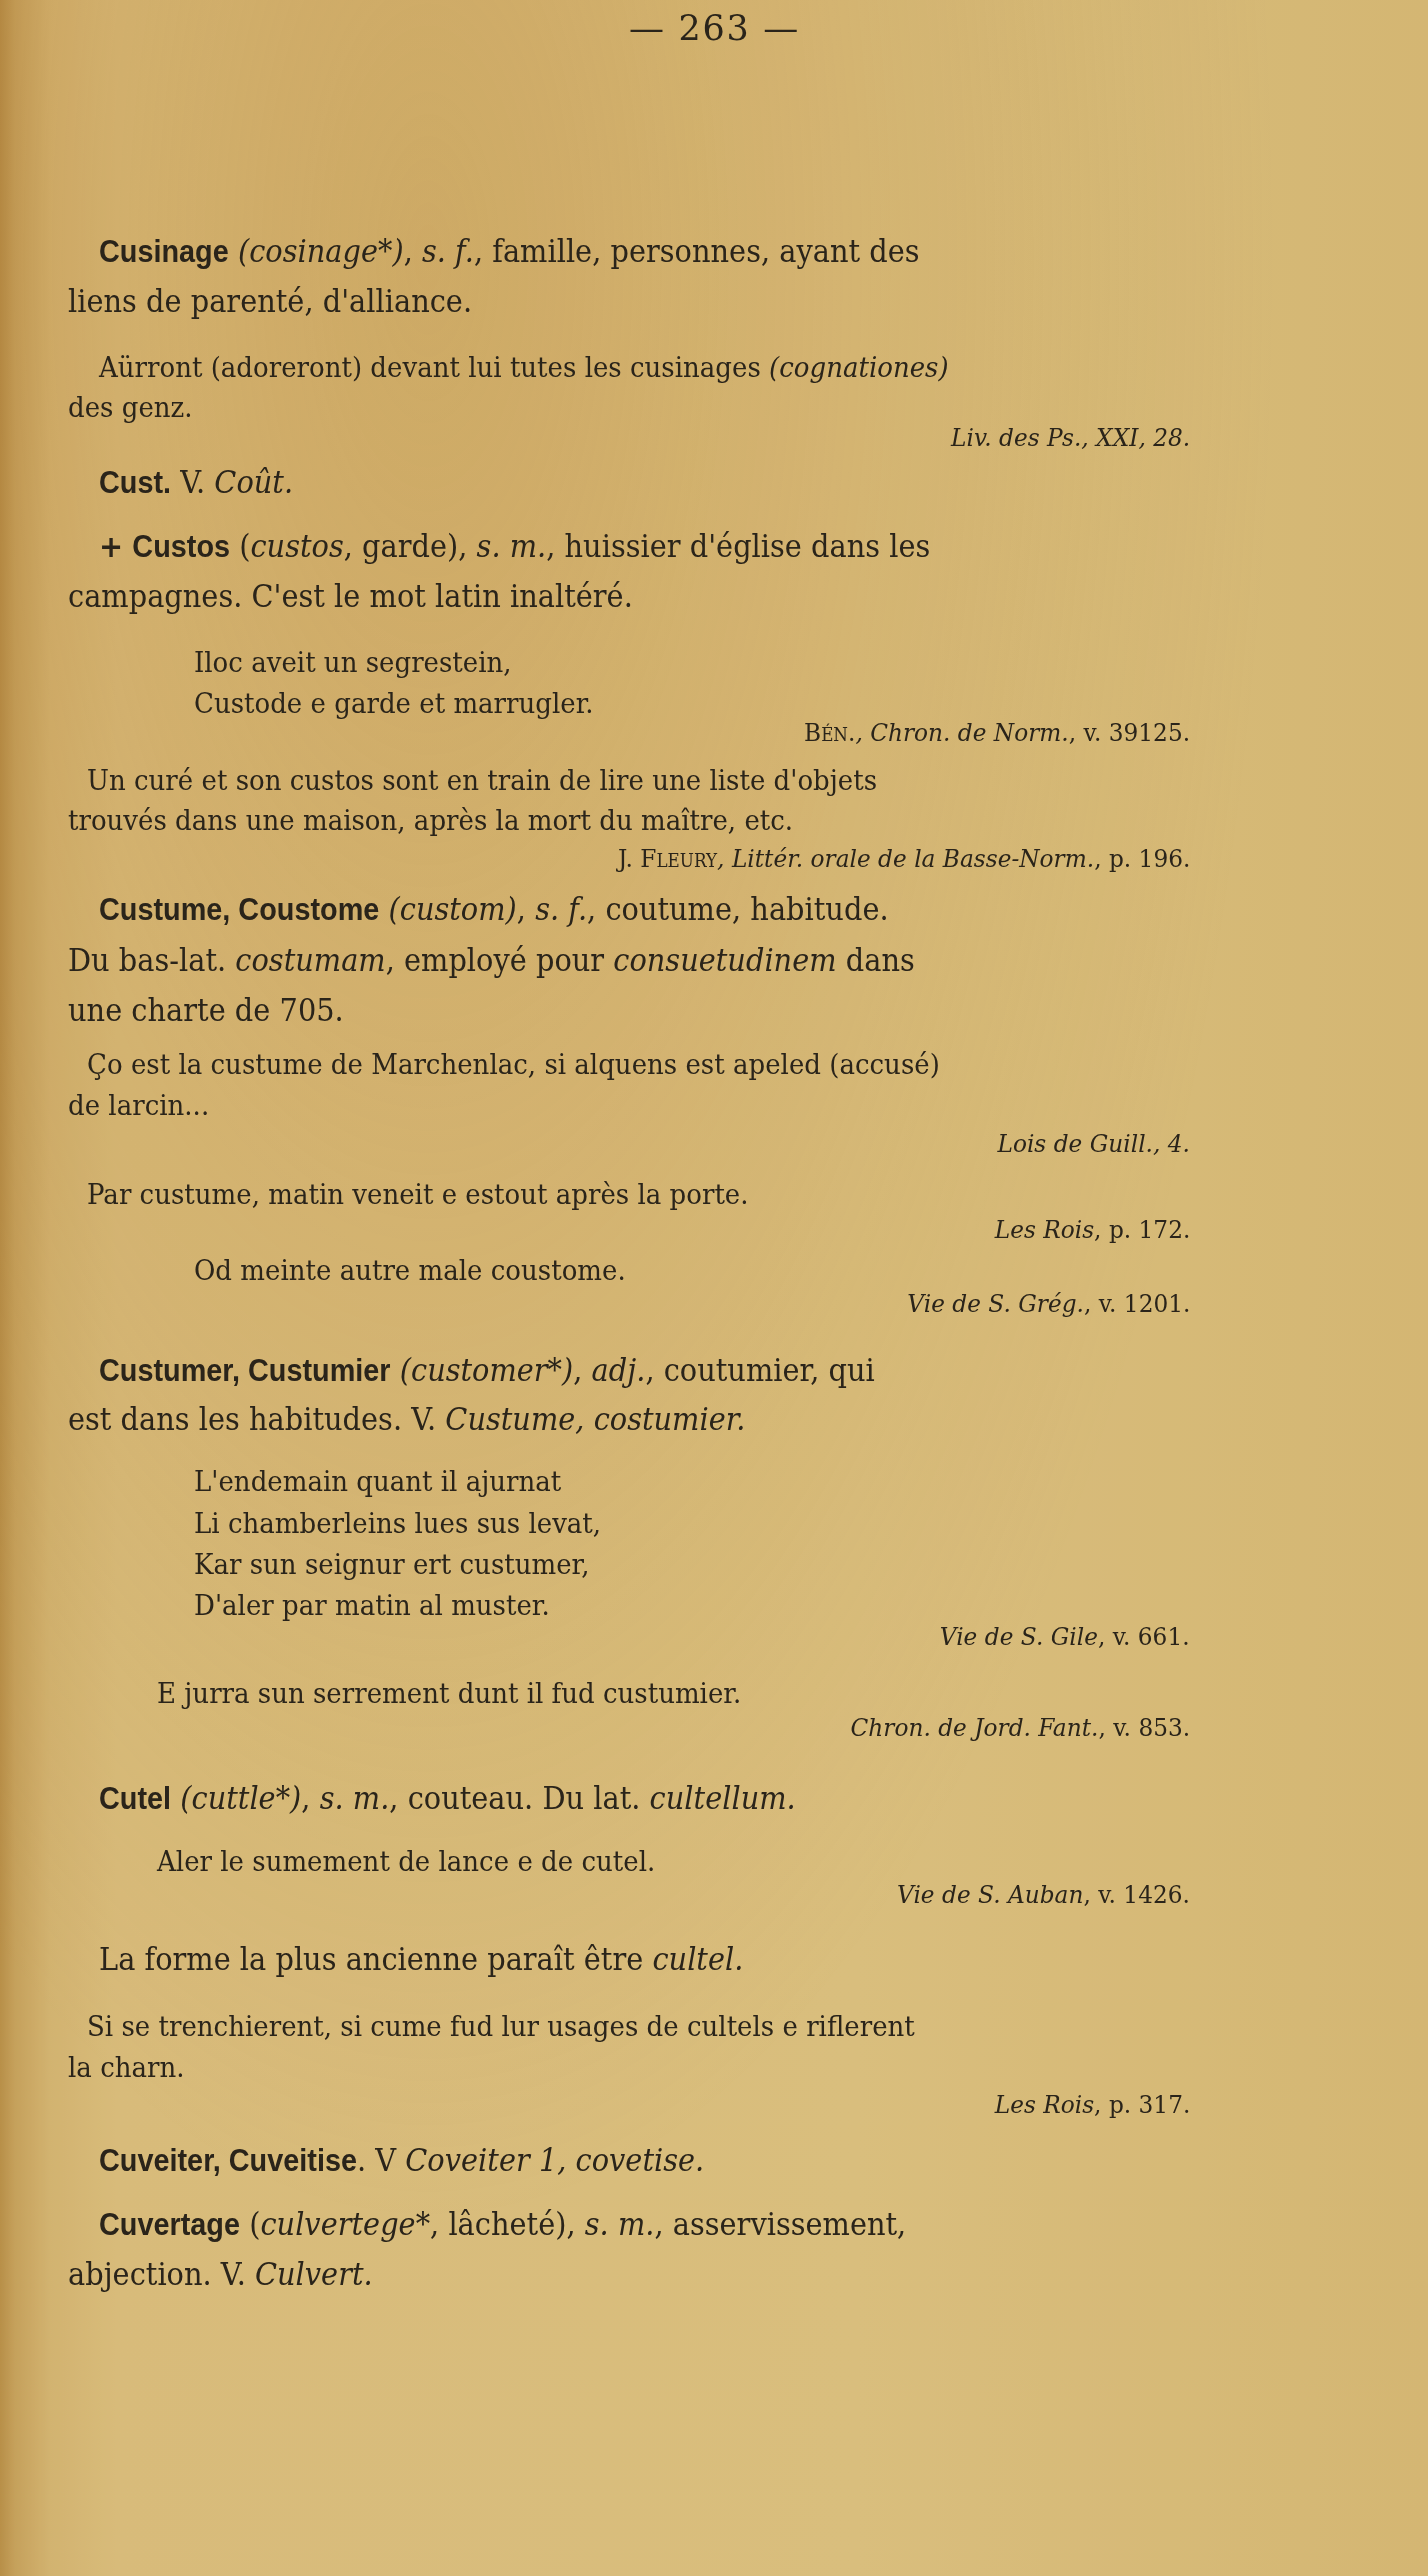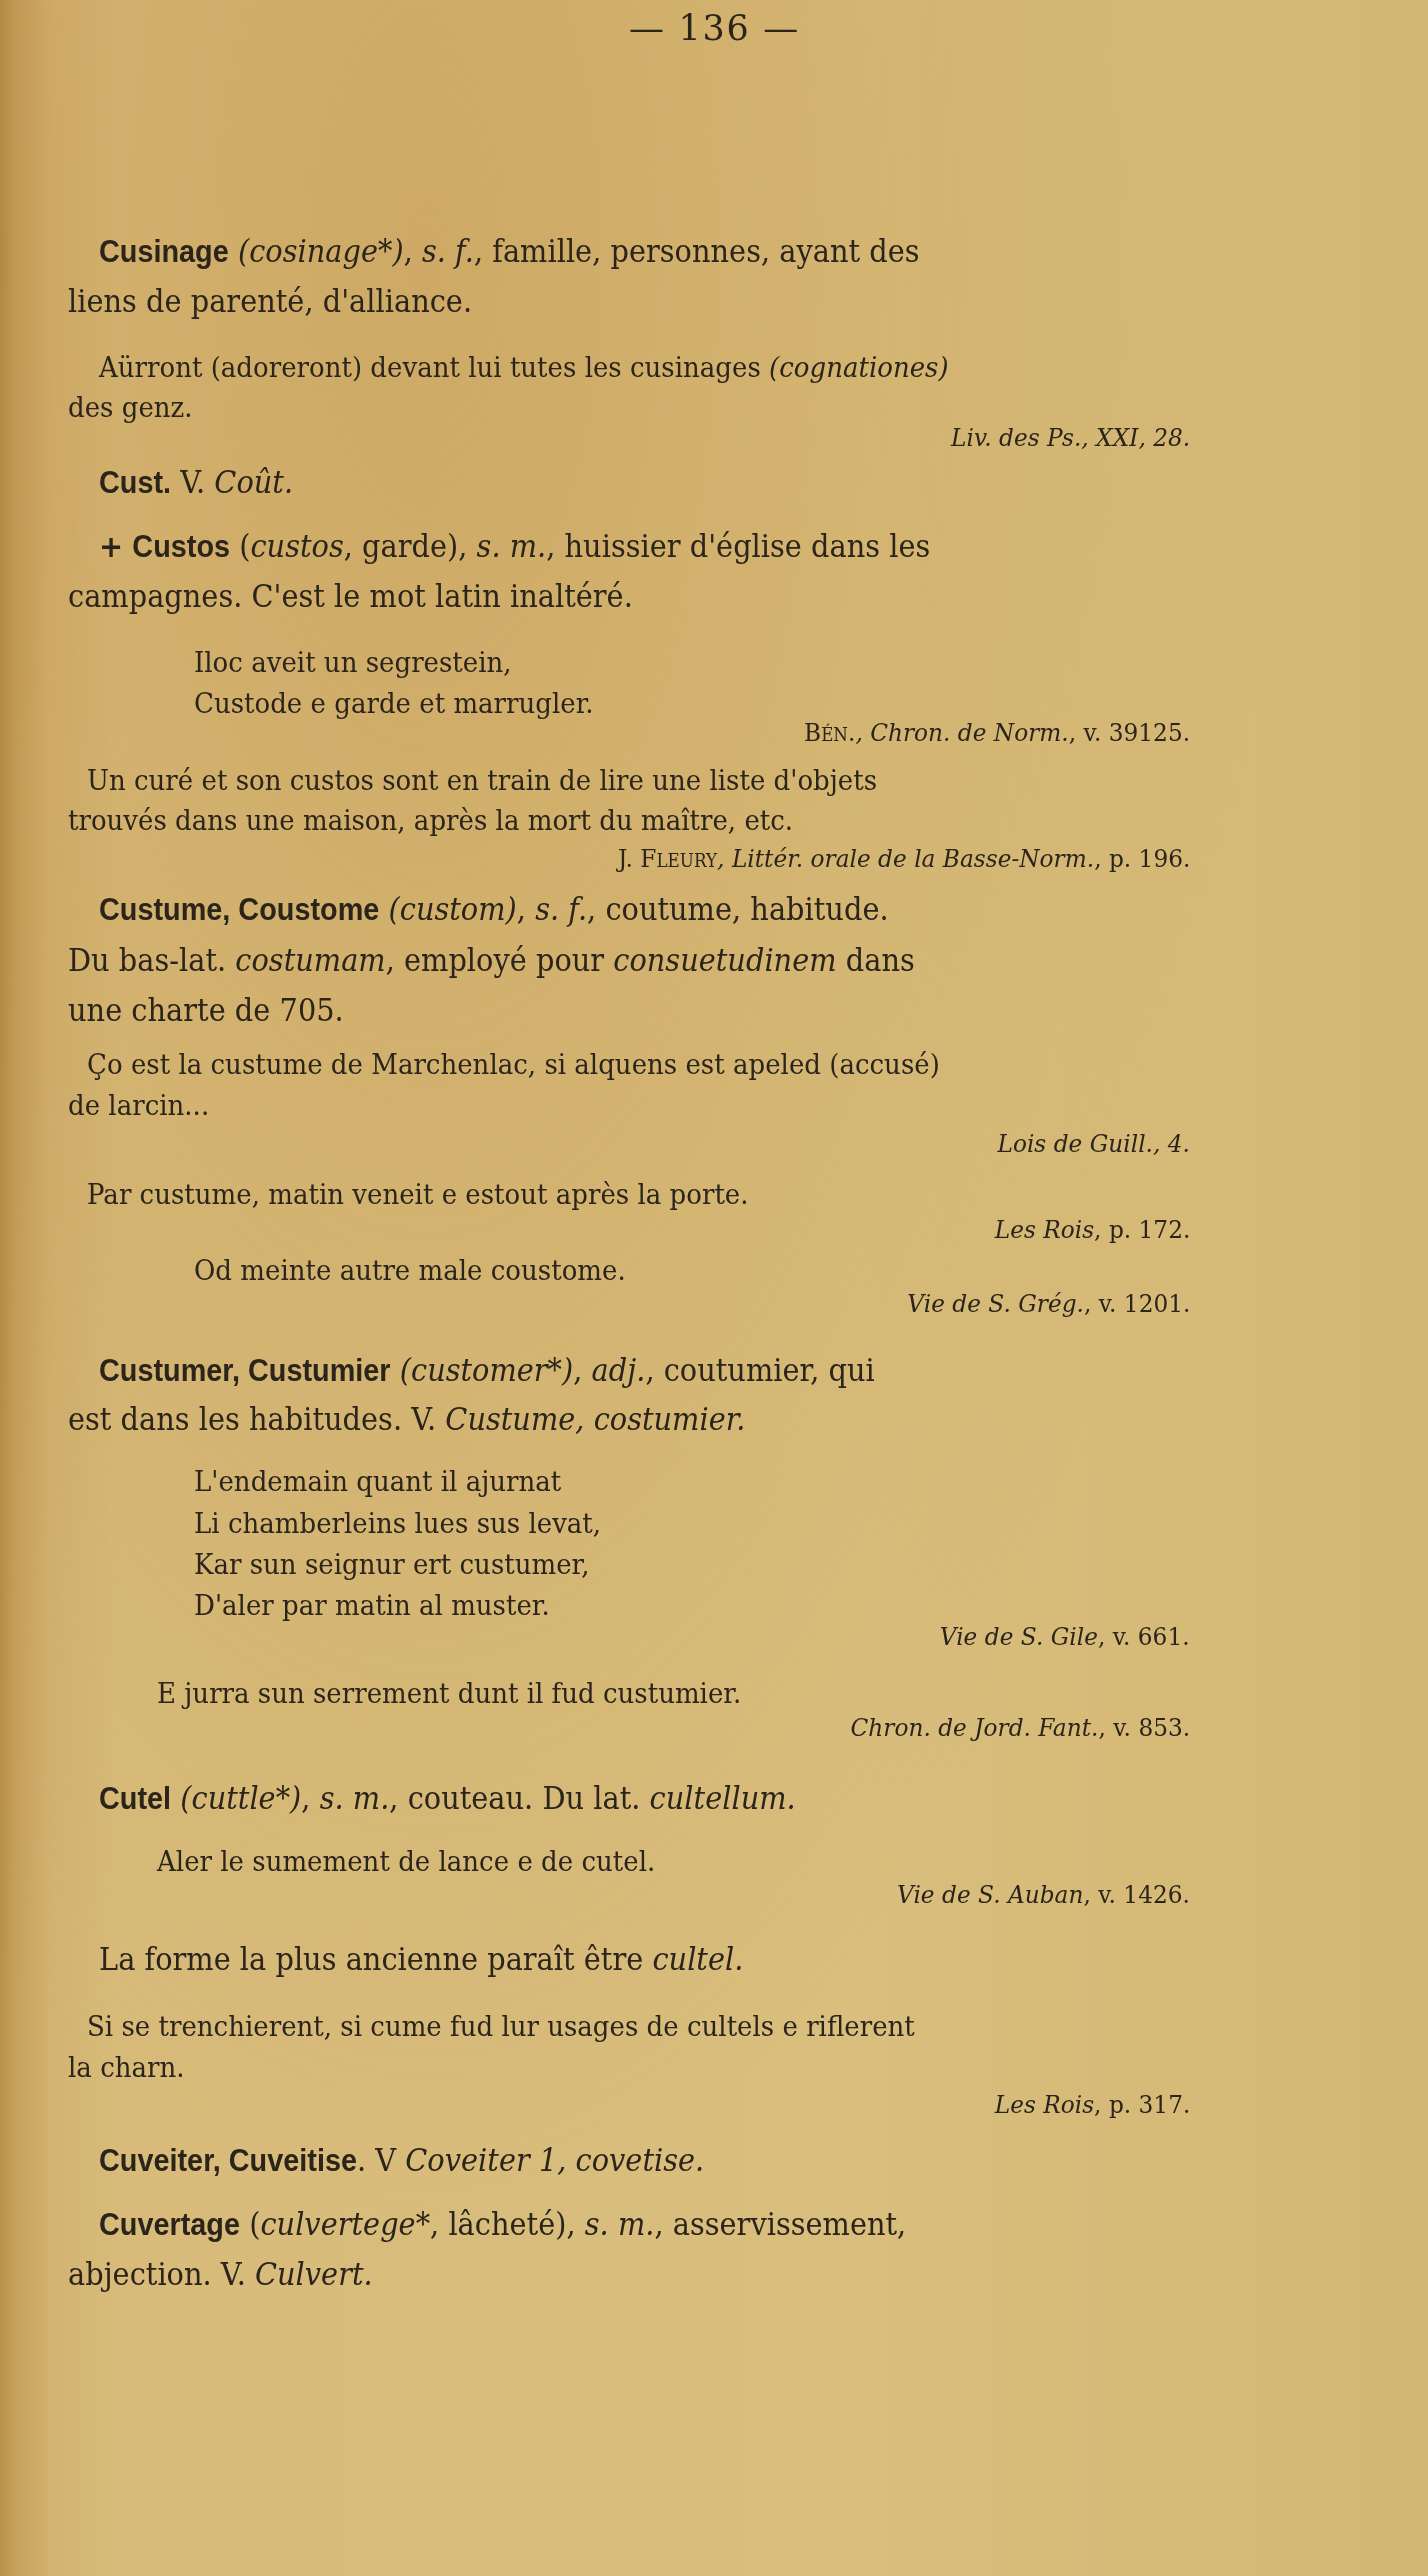--- a/index.html
+++ b/index.html
@@ -31,7 +31,7 @@
 
 <div class="page">
 
-  <div class="ab folio">— 136 —</div>
+  <div class="ab folio">— 263 —</div>
 
   <div class="ab t" style="left:99px; top:225px;">
     <span class="b">Cusinage</span>

